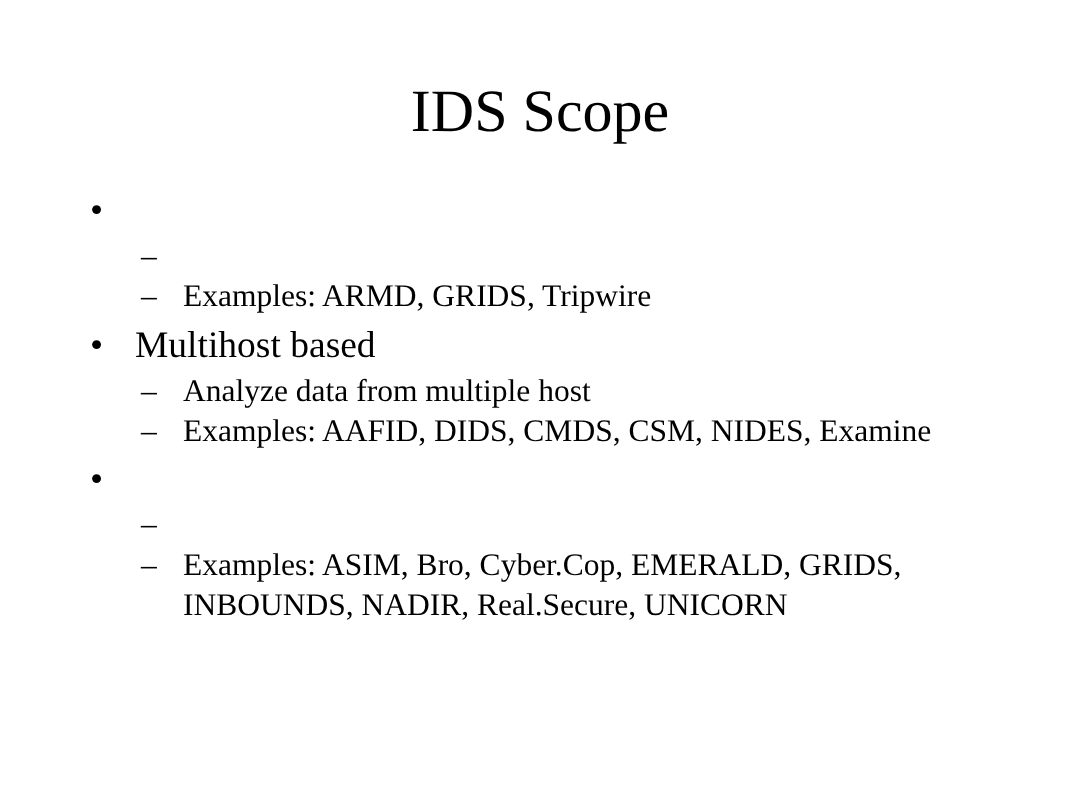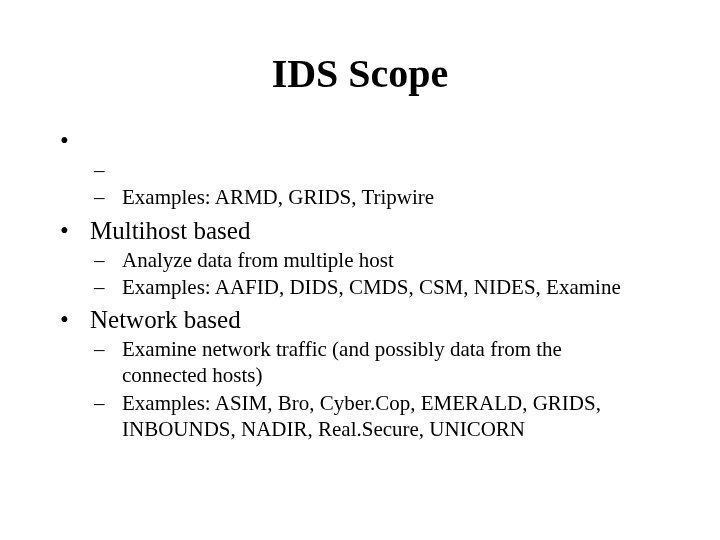--- a/index.html
+++ b/index.html
@@ -20,7 +20,7 @@
   .title {
     text-align: center;
     font-size: 40px;
-    font-weight: bold;
+    font-weight: normal;
     margin: 20px 0 30px 0;
   }
   ul.level1 {

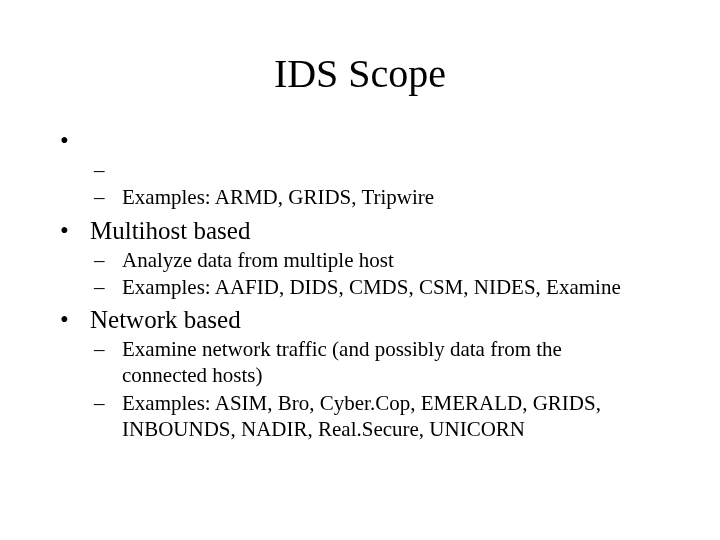--- a/index.html
+++ b/index.html
@@ -110,7 +110,6 @@
     <li>
       <div class="l1-row">
         <span class="l1-bullet">•</span>
-        <span>Network based</span>
       </div>
       <ul class="level2">
         <li class="l2-row">

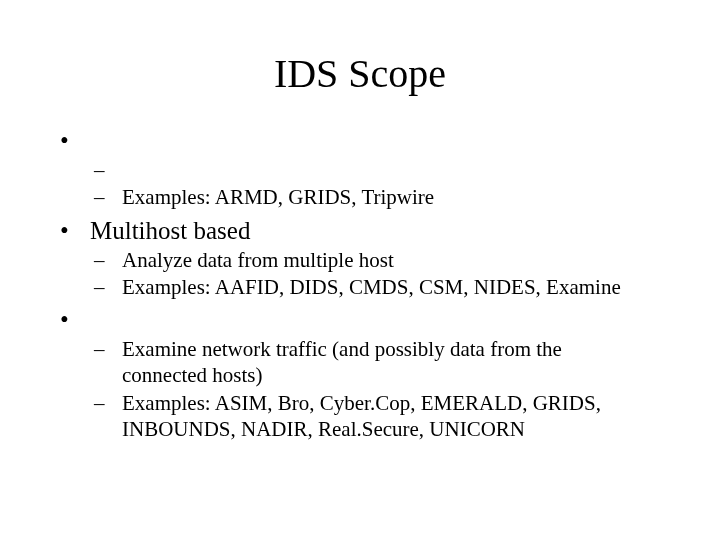--- a/index.html
+++ b/index.html
@@ -114,7 +114,6 @@
       <ul class="level2">
         <li class="l2-row">
           <span class="l2-bullet">–</span>
-          <span class="l2-text">Examine network traffic (and possibly data from the connected hosts)</span>
         </li>
         <li class="l2-row">
           <span class="l2-bullet">–</span>

